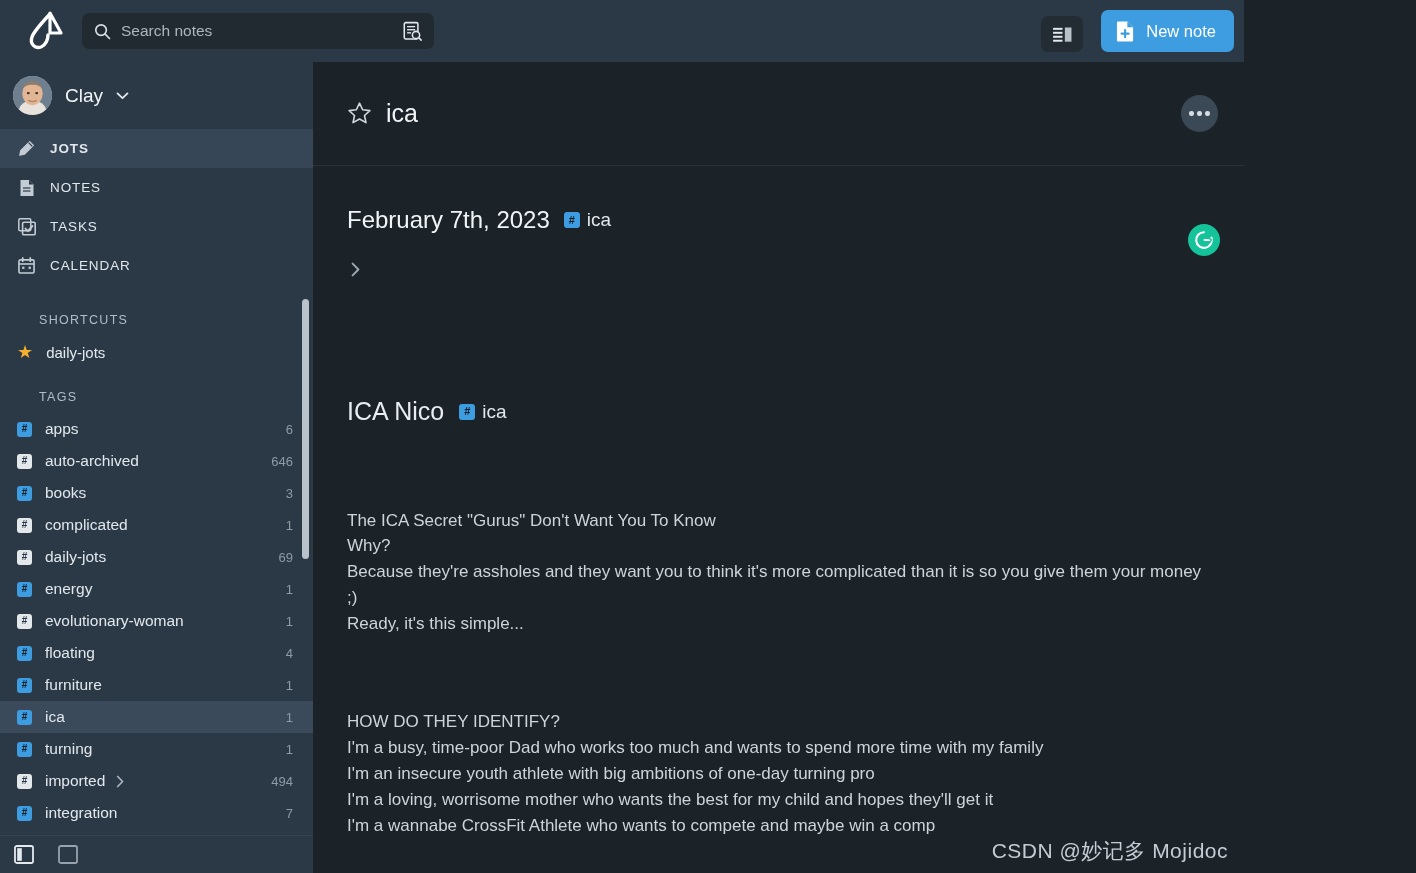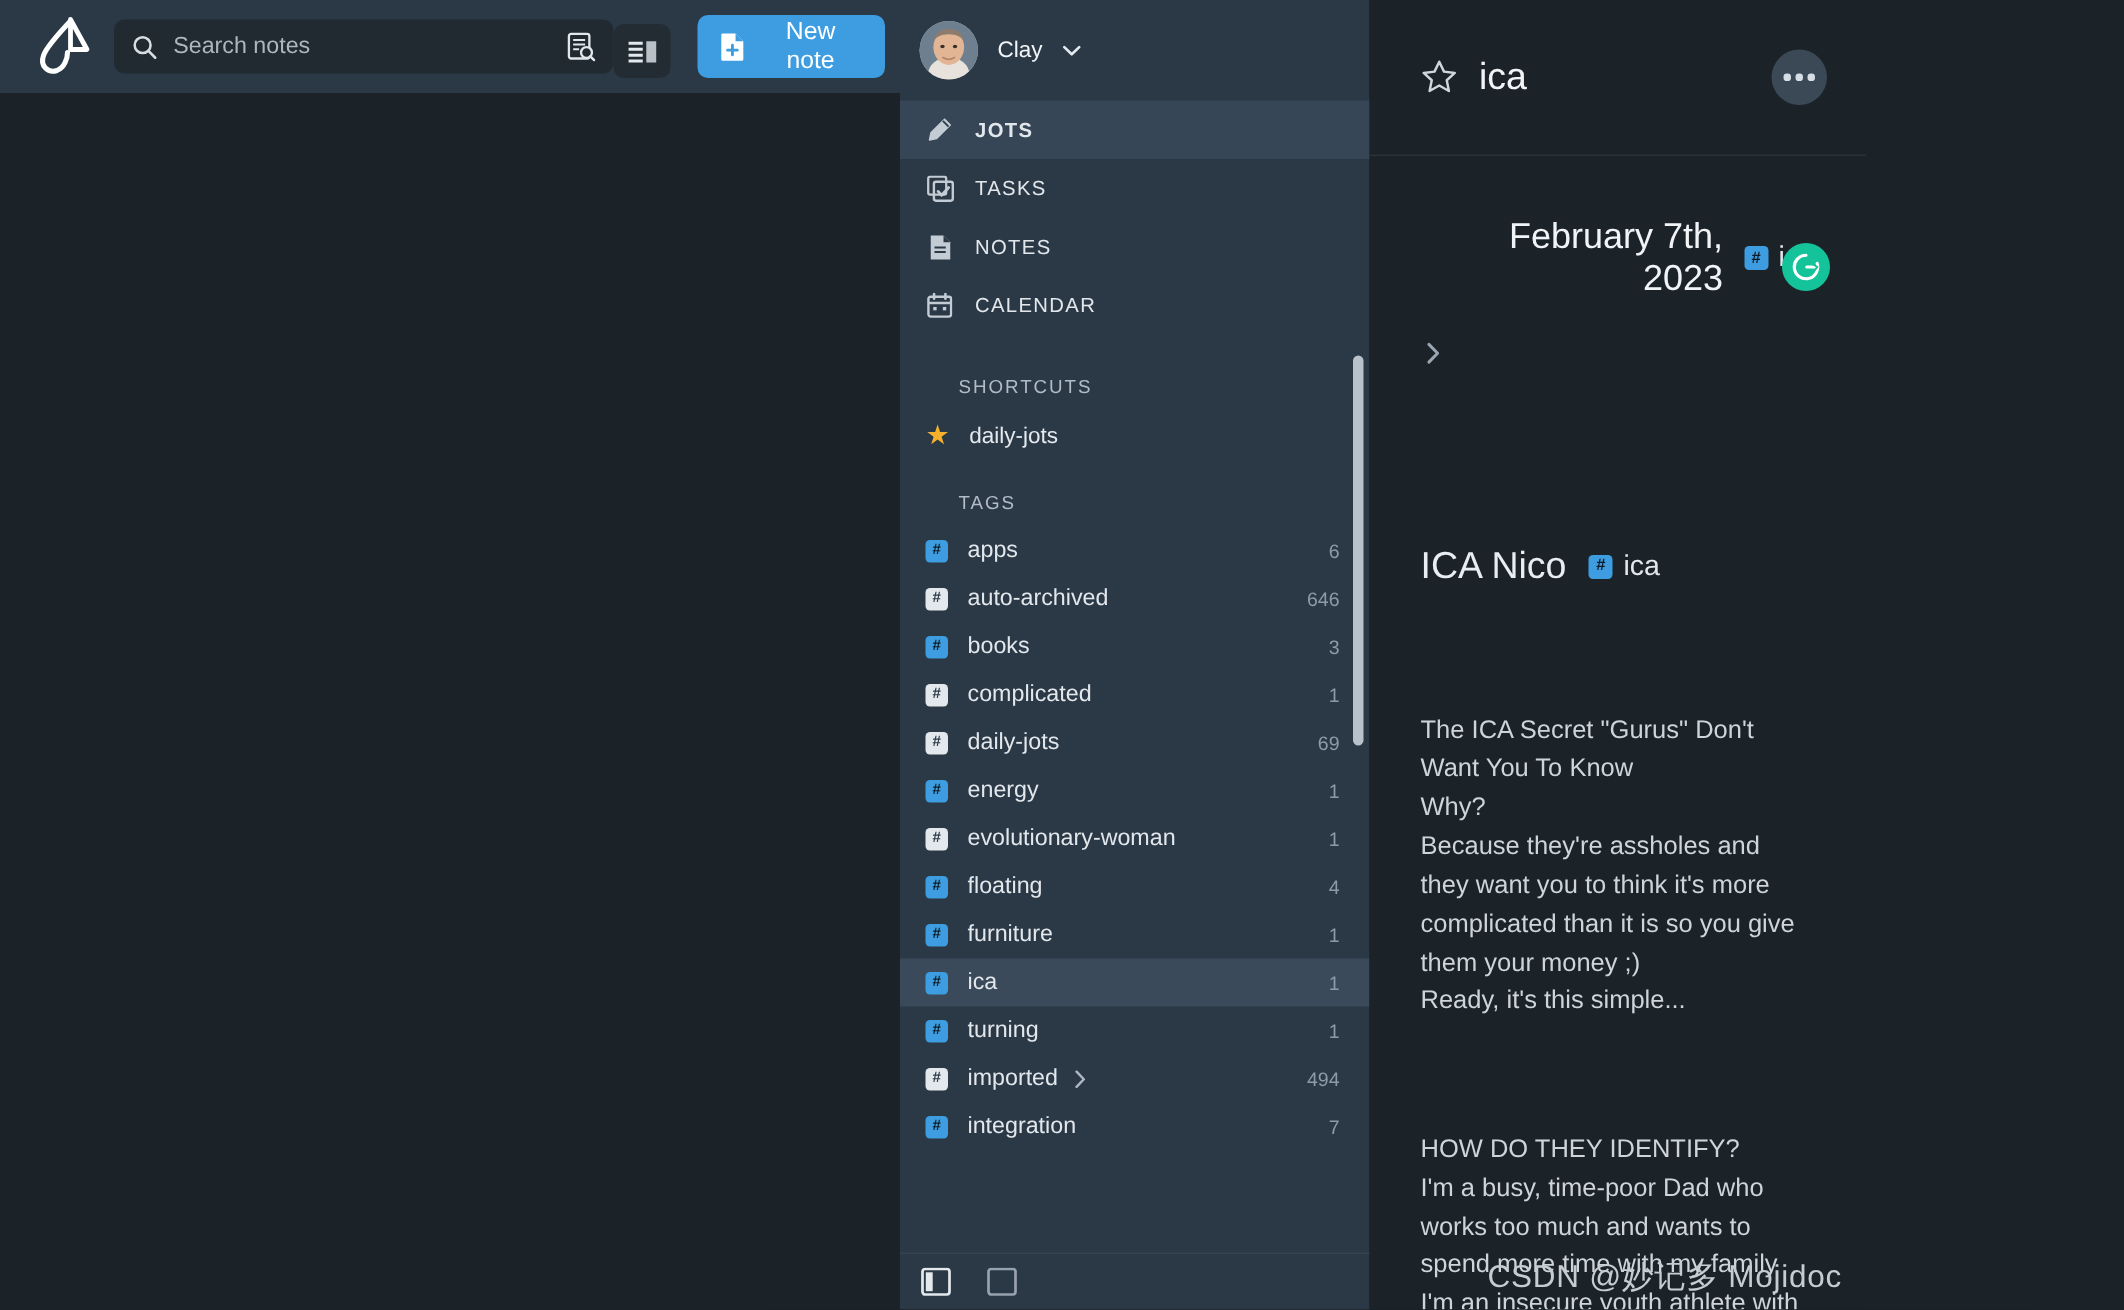--- a/index.html
+++ b/index.html
@@ -10,7 +10,7 @@
     color:#dfe4e8;
     -webkit-font-smoothing:antialiased;
   }
-  #app { position:relative; width:1244px; height:873px; display:flex; flex-direction:row; }
+  #app { position:relative; width:1244px; height:873px; display:flex; flex-direction:column; }
 
   
   .topbar {

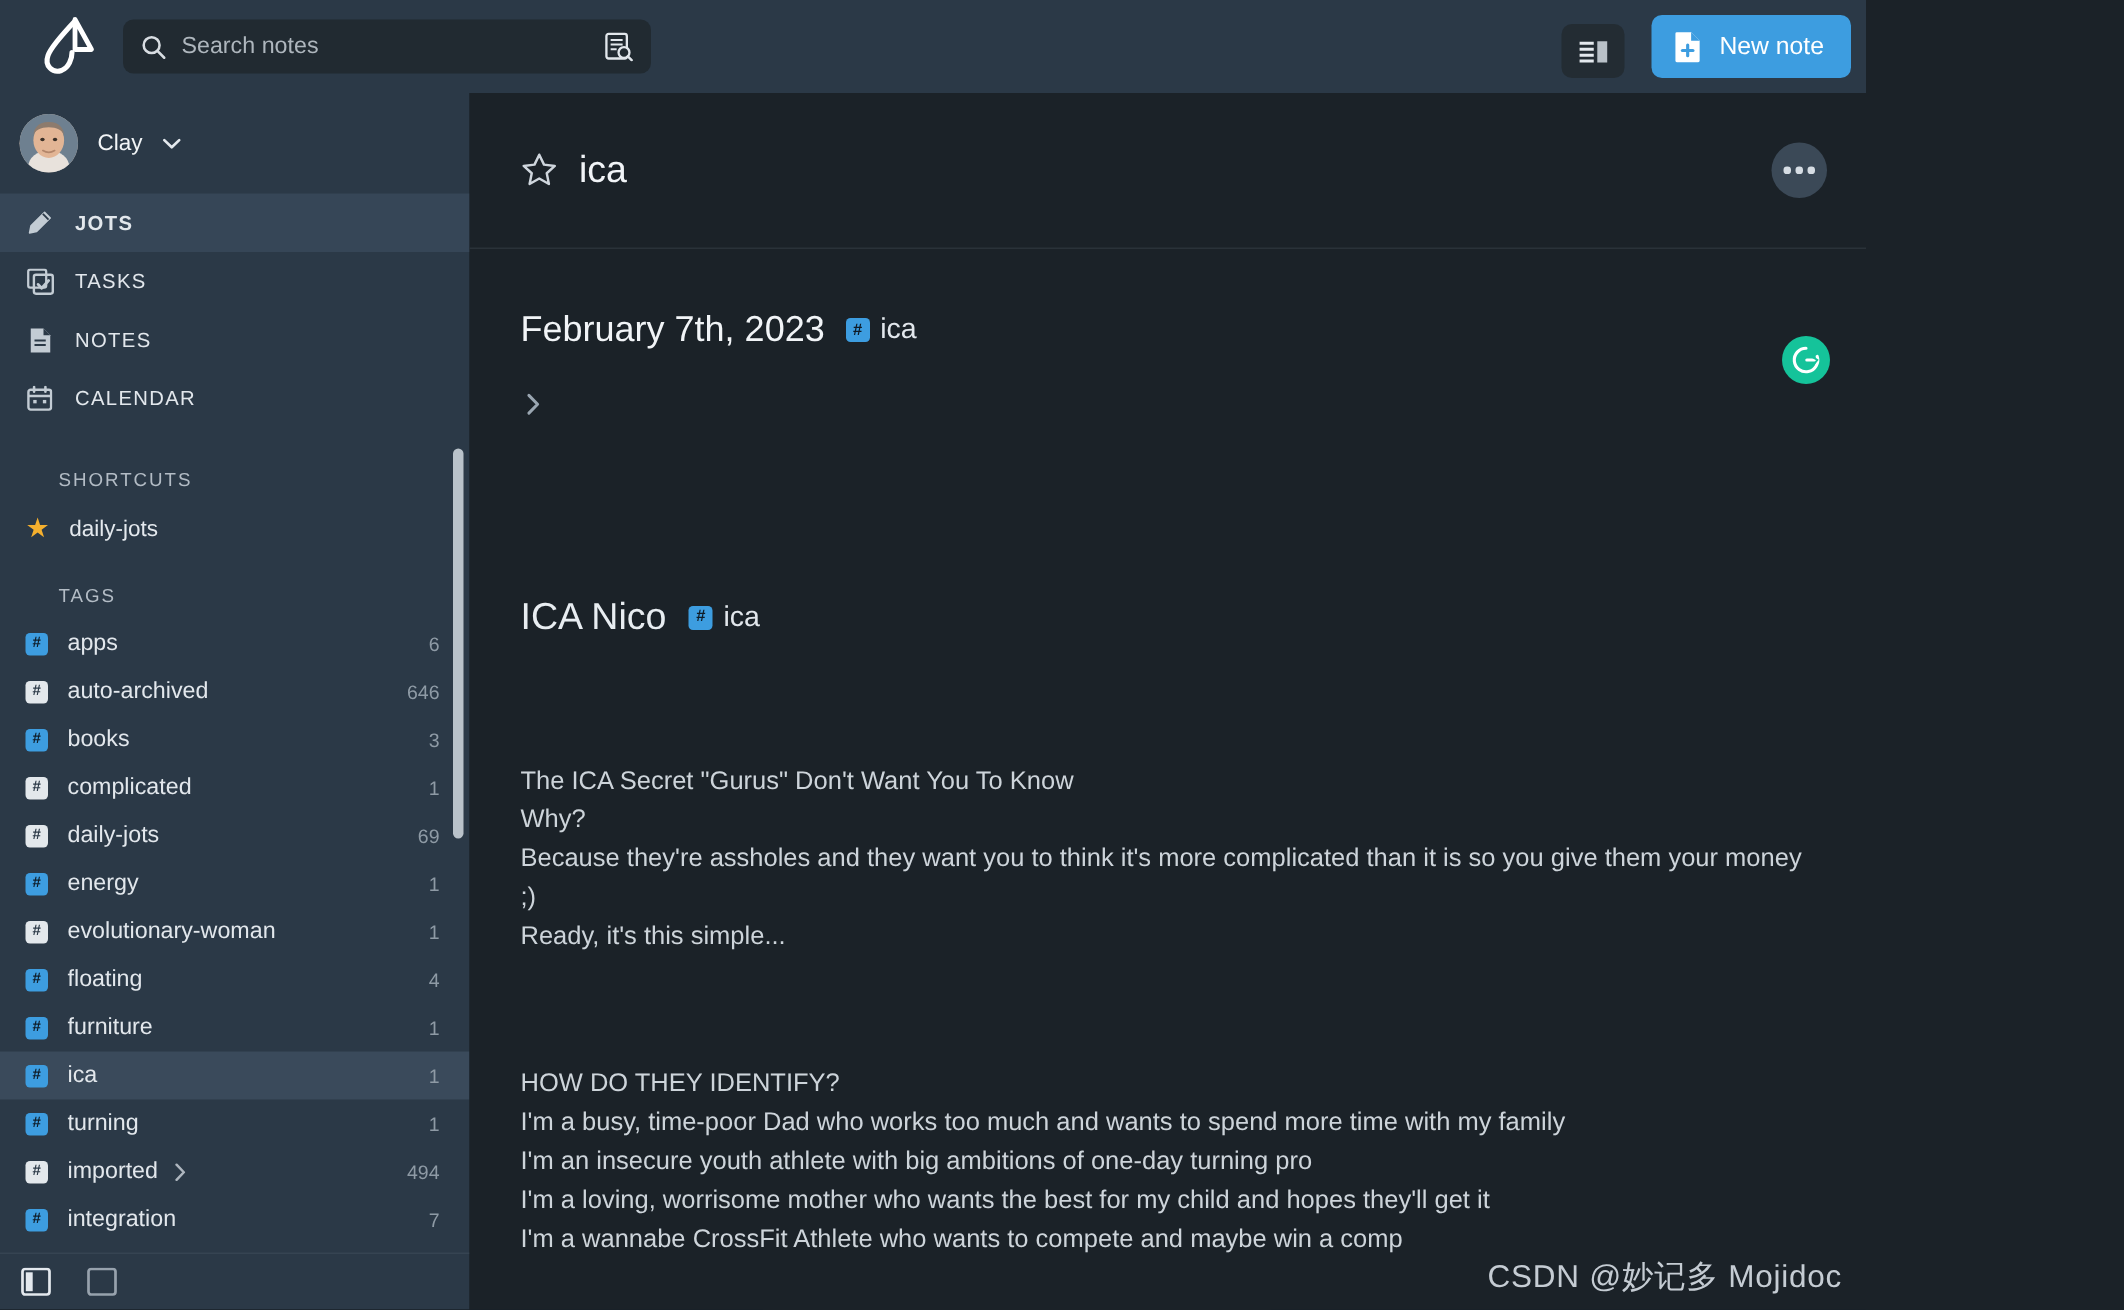--- a/index.html
+++ b/index.html
@@ -59,7 +59,7 @@
     background:#c9b9ad; position:relative; flex:0 0 39px;
   }
   .avatar .face { position:absolute; inset:0; }
-  .user-name { font-size:15px; color:#f2f5f7; }
+  .user-name { font-size:19px; color:#f2f5f7; }
   .chev-d { width:13px; height:8px; }
 
   .nav { padding-bottom:6px; }

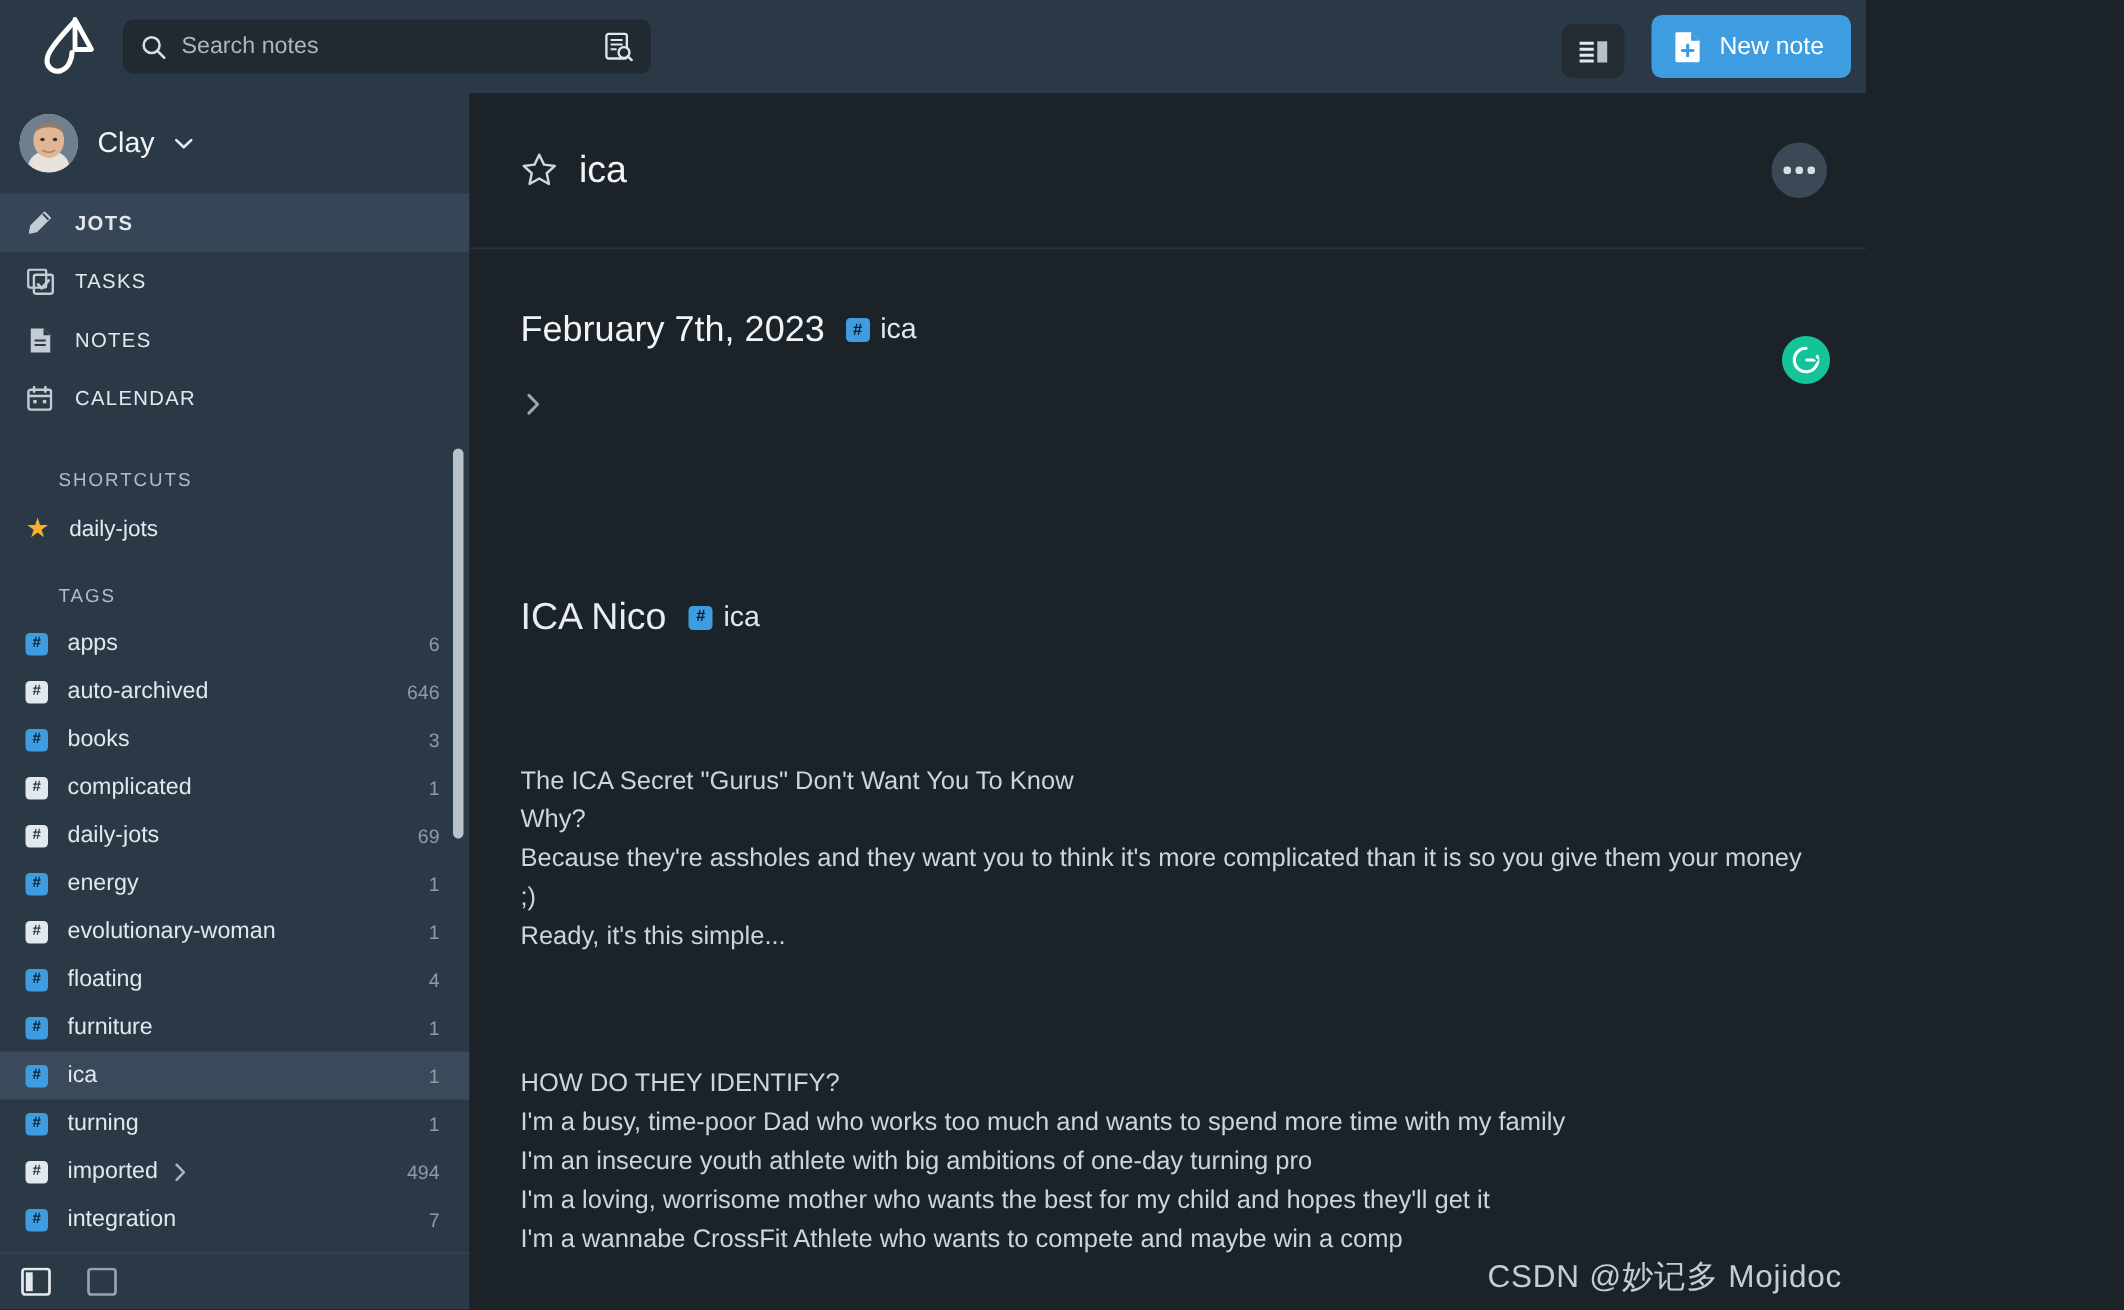--- a/index.html
+++ b/index.html
@@ -248,17 +248,6 @@
 
         <div class="nav-item">
           <span class="nav-ico">
-            <svg width="18" height="18" viewBox="0 0 18 18">
-              <rect x="0.8" y="0.8" width="12" height="12" rx="1.4" fill="none" stroke="#c3ccd4" stroke-width="1.5"></rect>
-              <rect x="4.6" y="4.2" width="12.6" height="12.6" rx="1.4" fill="none" stroke="#c3ccd4" stroke-width="1.6"></rect>
-              <path d="M7.4 10.6 l2.4 2.6 4.6 -5.2" fill="none" stroke="#c3ccd4" stroke-width="1.9" stroke-linecap="round" stroke-linejoin="round"></path>
-            </svg>
-          </span>
-          <span>TASKS</span>
-        </div>
-
-        <div class="nav-item">
-          <span class="nav-ico">
             <svg width="16" height="18" viewBox="0 0 16 18">
               <path d="M1.5 1 h8.5 l4.5 4.5 v11.5 h-13 z" fill="#c3ccd4"></path>
               <path d="M10 1 v4.5 h4.5" fill="#2b3947"></path>
@@ -267,6 +256,17 @@
             </svg>
           </span>
           <span>NOTES</span>
+        </div>
+
+        <div class="nav-item">
+          <span class="nav-ico">
+            <svg width="18" height="18" viewBox="0 0 18 18">
+              <rect x="0.8" y="0.8" width="12" height="12" rx="1.4" fill="none" stroke="#c3ccd4" stroke-width="1.5"></rect>
+              <rect x="4.6" y="4.2" width="12.6" height="12.6" rx="1.4" fill="none" stroke="#c3ccd4" stroke-width="1.6"></rect>
+              <path d="M7.4 10.6 l2.4 2.6 4.6 -5.2" fill="none" stroke="#c3ccd4" stroke-width="1.9" stroke-linecap="round" stroke-linejoin="round"></path>
+            </svg>
+          </span>
+          <span>TASKS</span>
         </div>
 
         <div class="nav-item">

